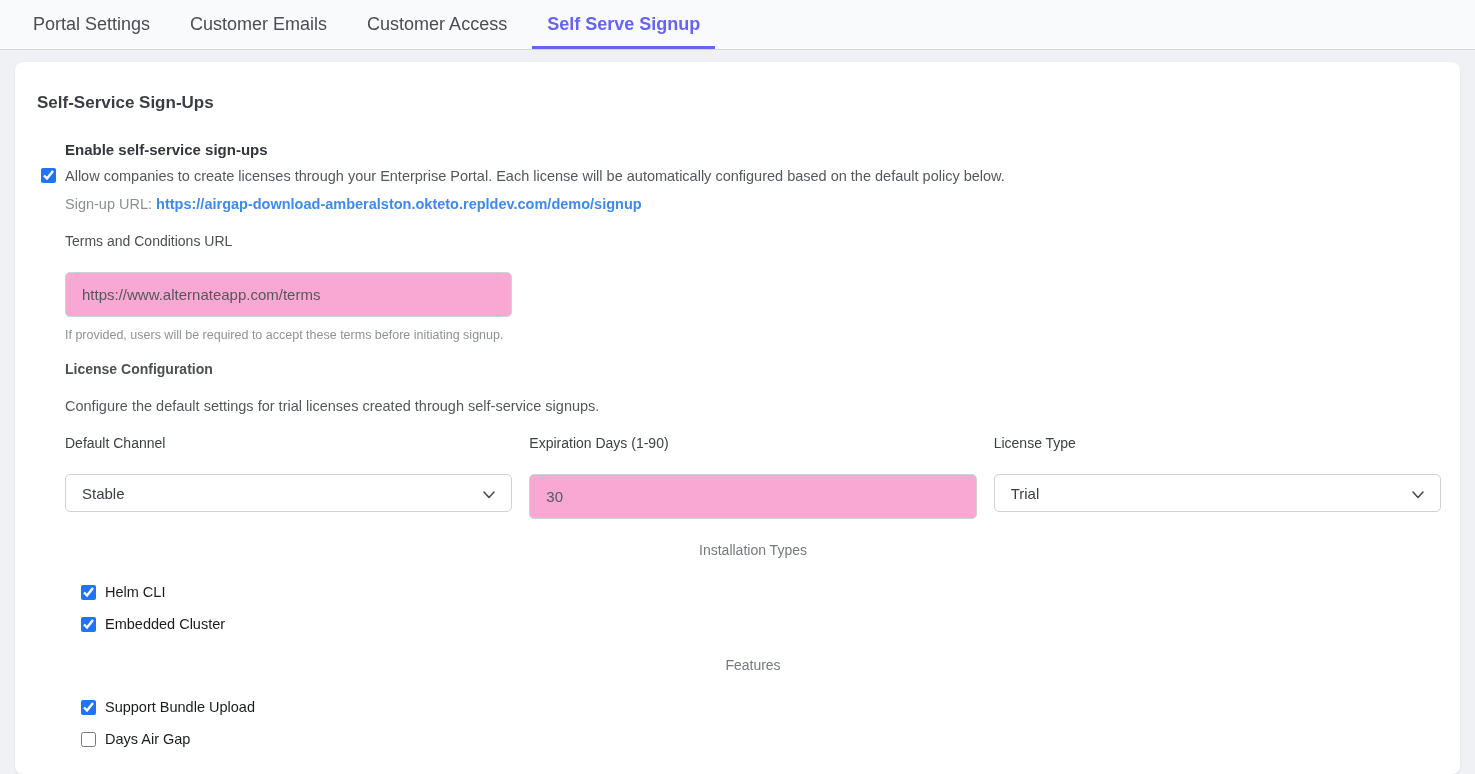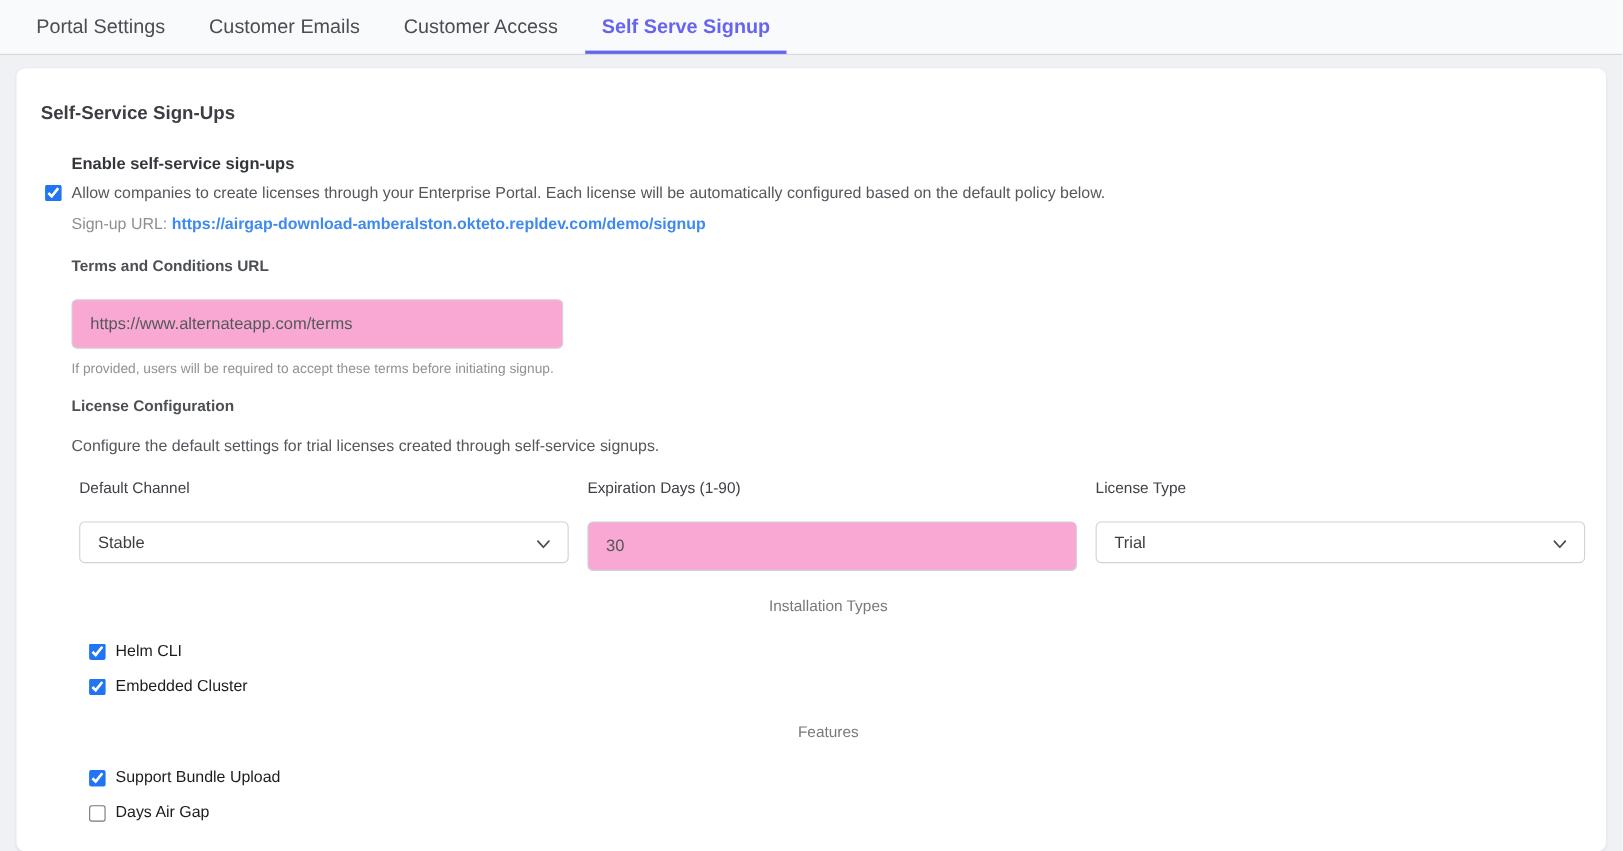--- a/index.html
+++ b/index.html
@@ -88,7 +88,7 @@
     margin-top: 18px;
     font-size: 14px;
     line-height: 19px;
-    font-weight: 700;
+    font-weight: 400;
     color: #4c4f54;
   }
   .text-input {

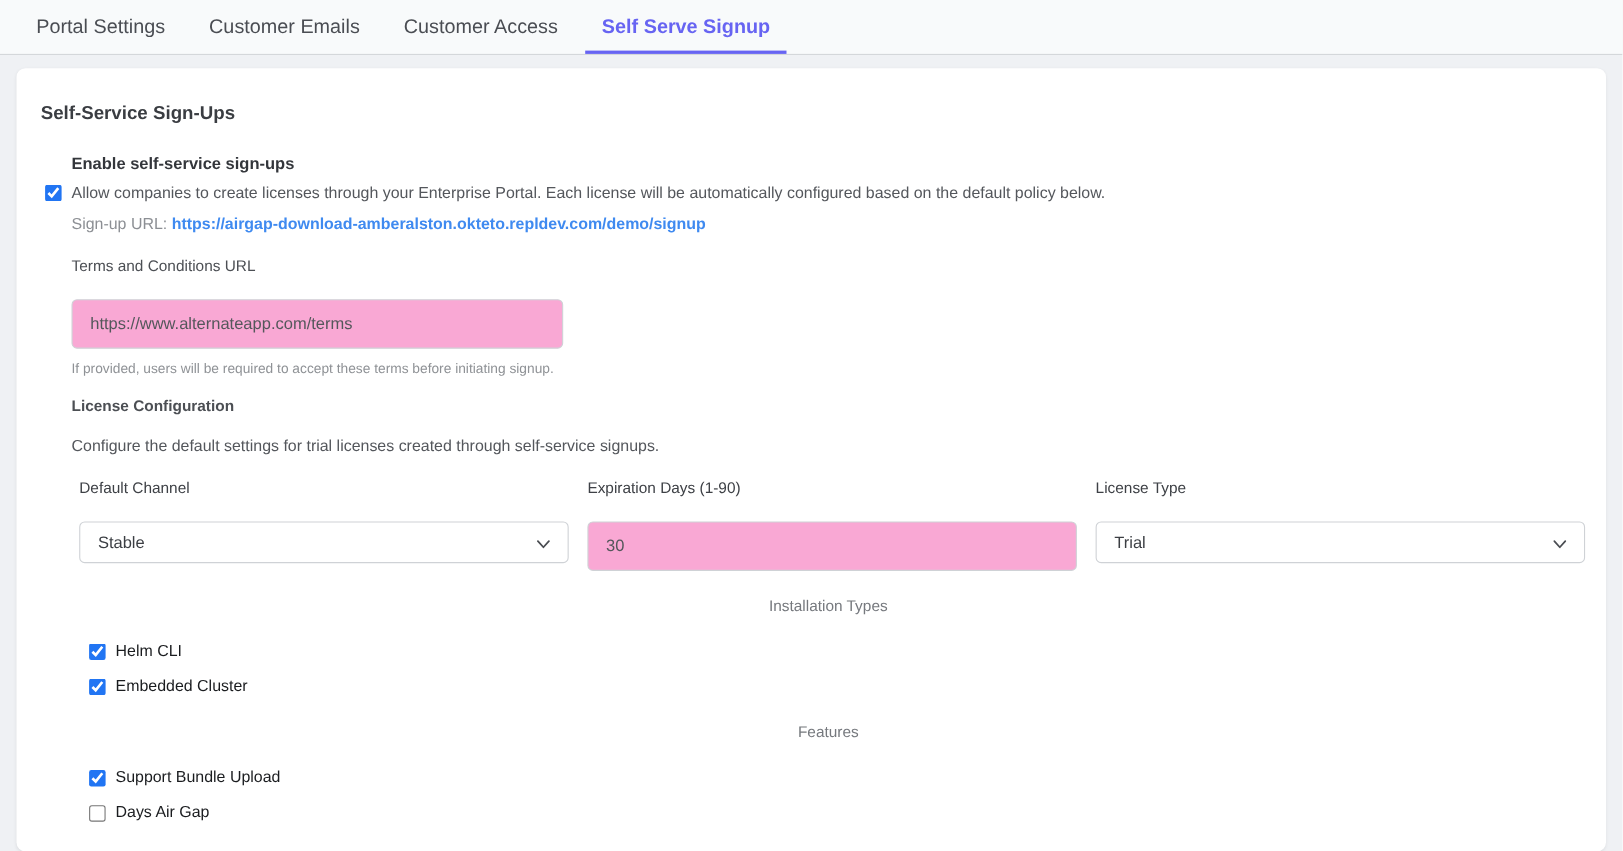--- a/index.html
+++ b/index.html
@@ -126,7 +126,6 @@
     display: grid;
     grid-template-columns: 1fr 1fr 1fr;
     gap: 17px;
-    margin-left: 7px;
   }
   .grid-label { font-size: 14px; line-height: 19px; color: #3e4146; }
   .control { margin-top: 21px; position: relative; }

